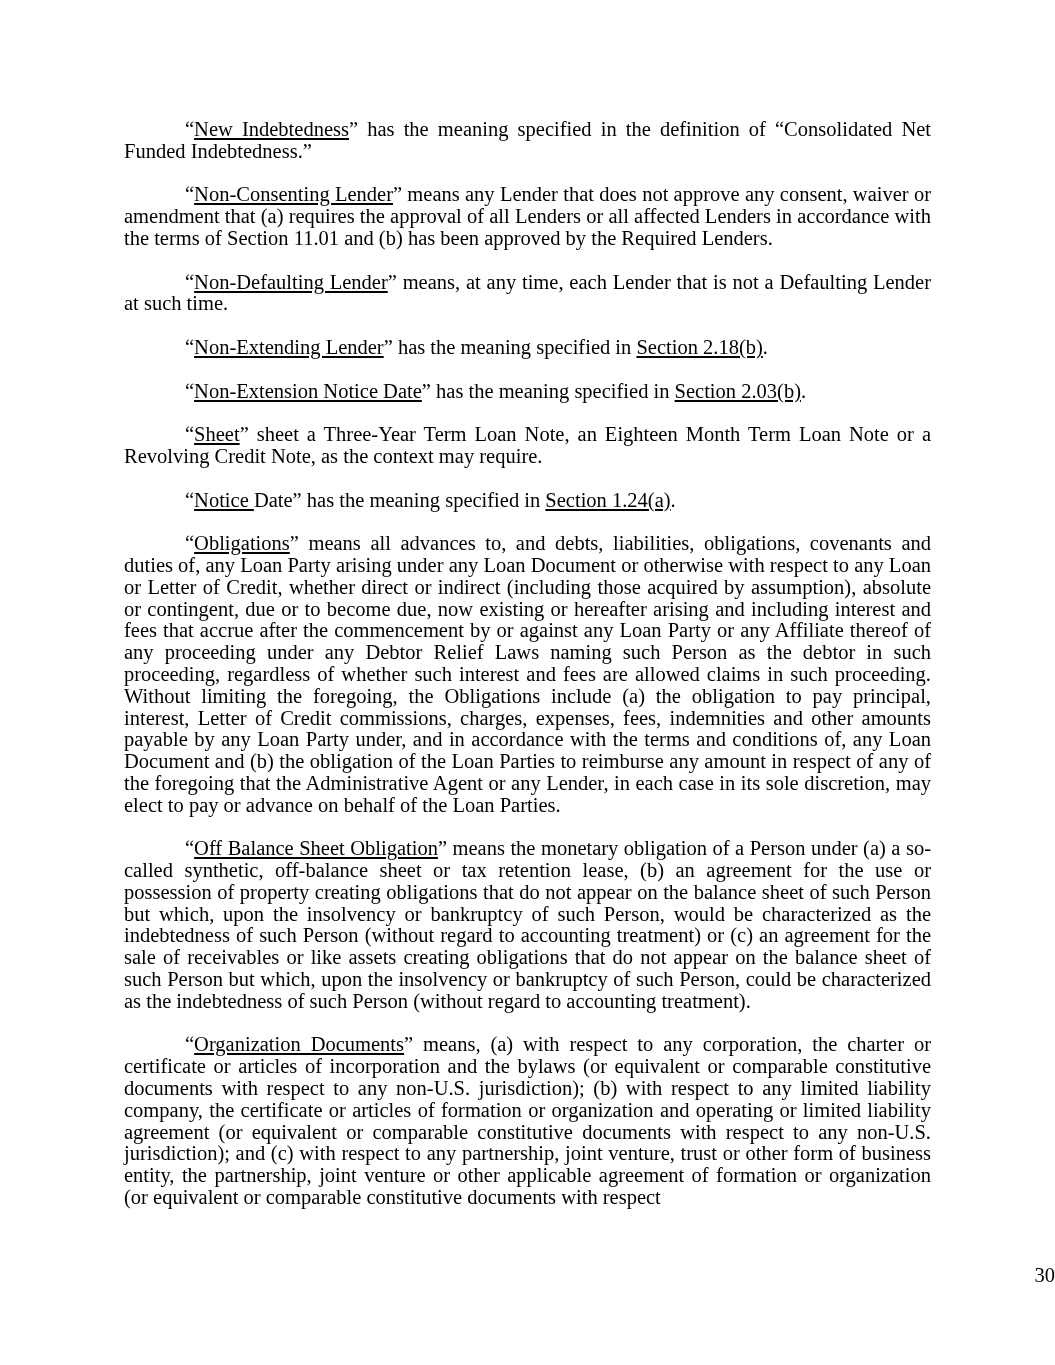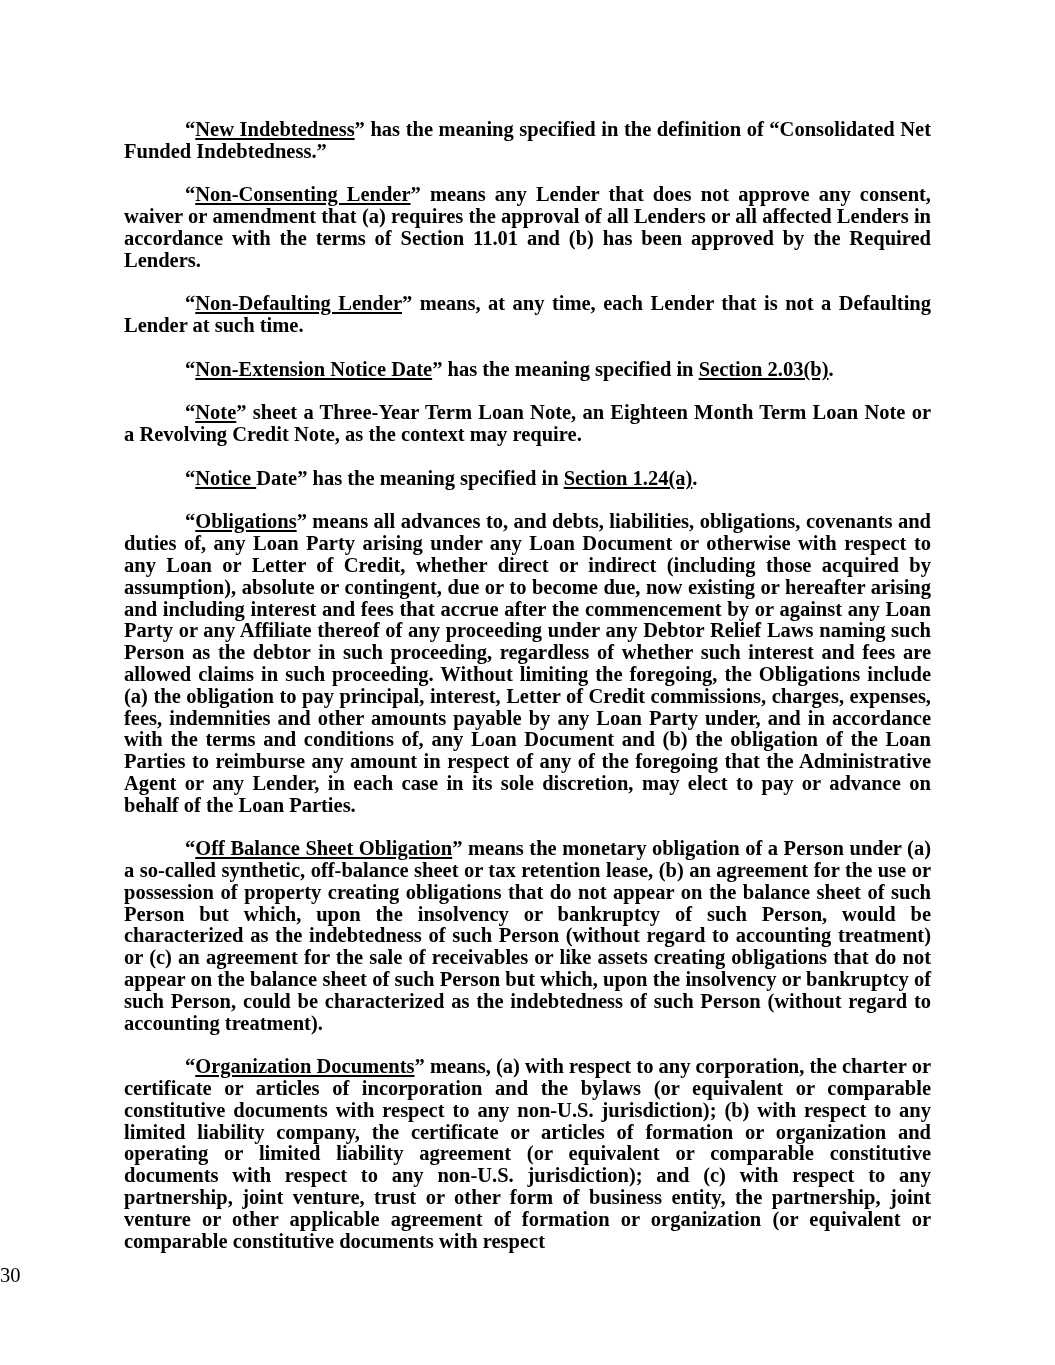--- a/index.html
+++ b/index.html
@@ -28,7 +28,6 @@
   .para {
     margin: 0 0 21.8px 0;
     text-indent: 61px;
-    font-weight: bold;
   }
   .para span.underline {
     text-decoration: underline;

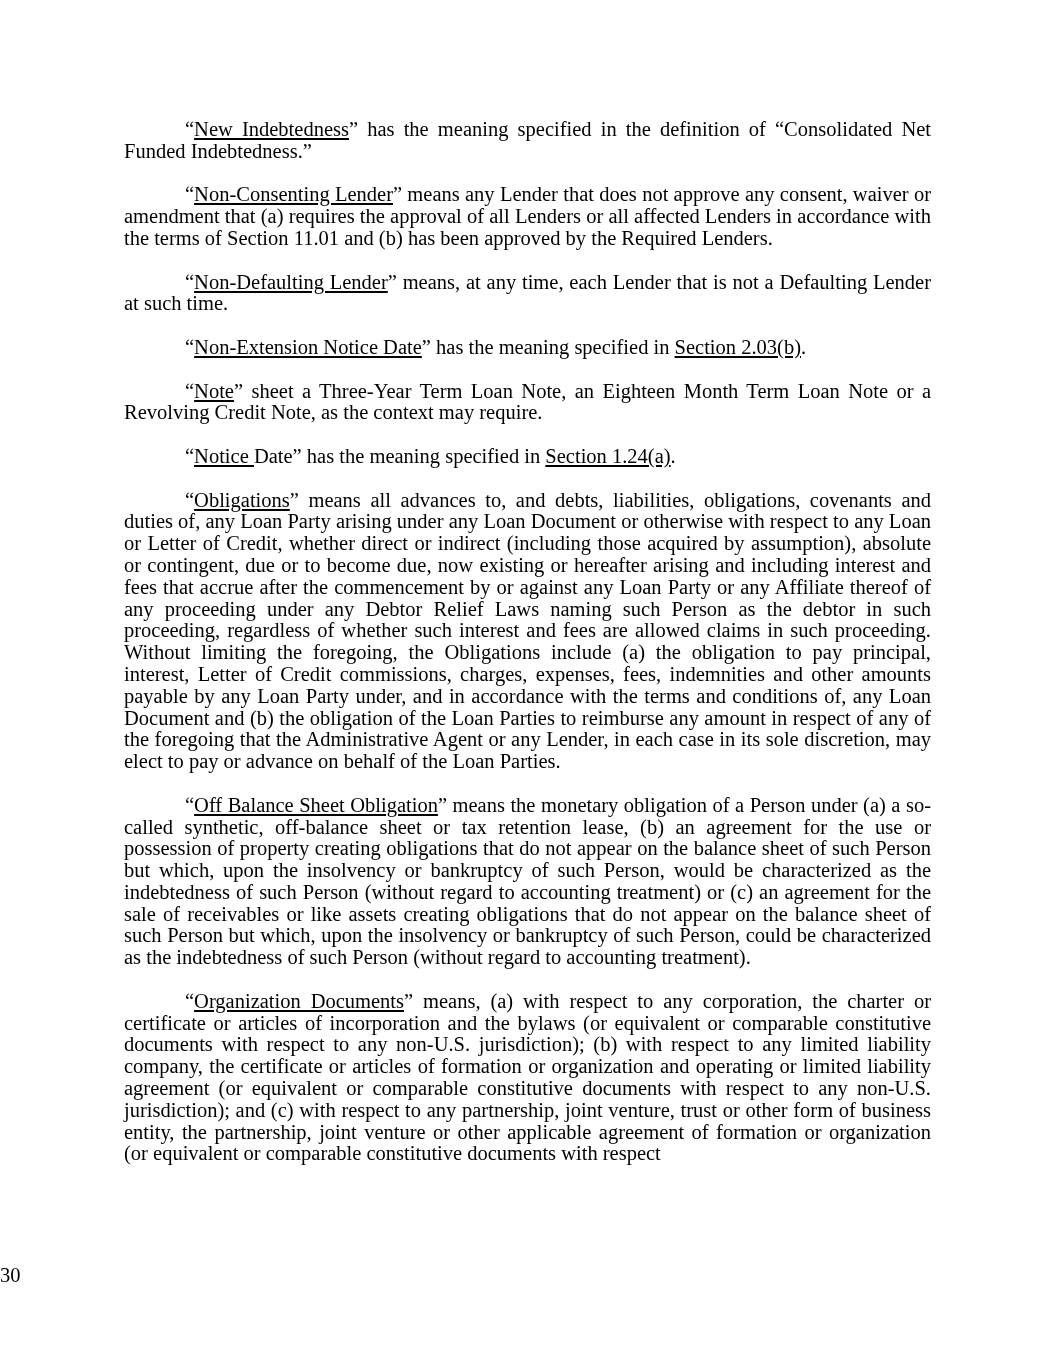--- a/index.html
+++ b/index.html
@@ -48,6 +48,7 @@
       <p class="para"><span>“</span><span class="underline">New Indebtedness</span><span>” has the meaning specified in the definition of “Consolidated Net Funded Indebtedness.”</span></p>
       <p class="para"><span>“</span><span class="underline">Non-Consenting Lender</span><span>” means any Lender that does not approve any consent, waiver or amendment that (a) requires the approval of all Lenders or all affected Lenders in accordance with the terms of Section 11.01 and (b) has been approved by the Required Lenders.</span></p>
       <p class="para"><span>“</span><span class="underline">Non-Defaulting Lender</span><span>” means, at any time, each Lender that is not a Defaulting Lender at such time.</span></p>
+      <p class="para"><span>“</span><span class="underline">Non-Extending Lender</span><span>” has the meaning specified in </span><span class="underline">Section 2.18(b)</span><span>.</span></p>
       <p class="para"><span>“</span><span class="underline">Non-Extension Notice Date</span><span>” has the meaning specified in </span><span class="underline">Section 2.03(b)</span><span>.</span></p>
       <p class="para"><span>“</span><span class="underline">Note</span><span>” sheet a Three-Year Term Loan Note, an Eighteen Month Term Loan Note or a Revolving Credit Note, as the context may require.</span></p>
       <p class="para"><span>“</span><span class="underline">Notice </span><span>Date” has the meaning specified in </span><span class="underline">Section 1.24(a)</span><span>.</span></p>

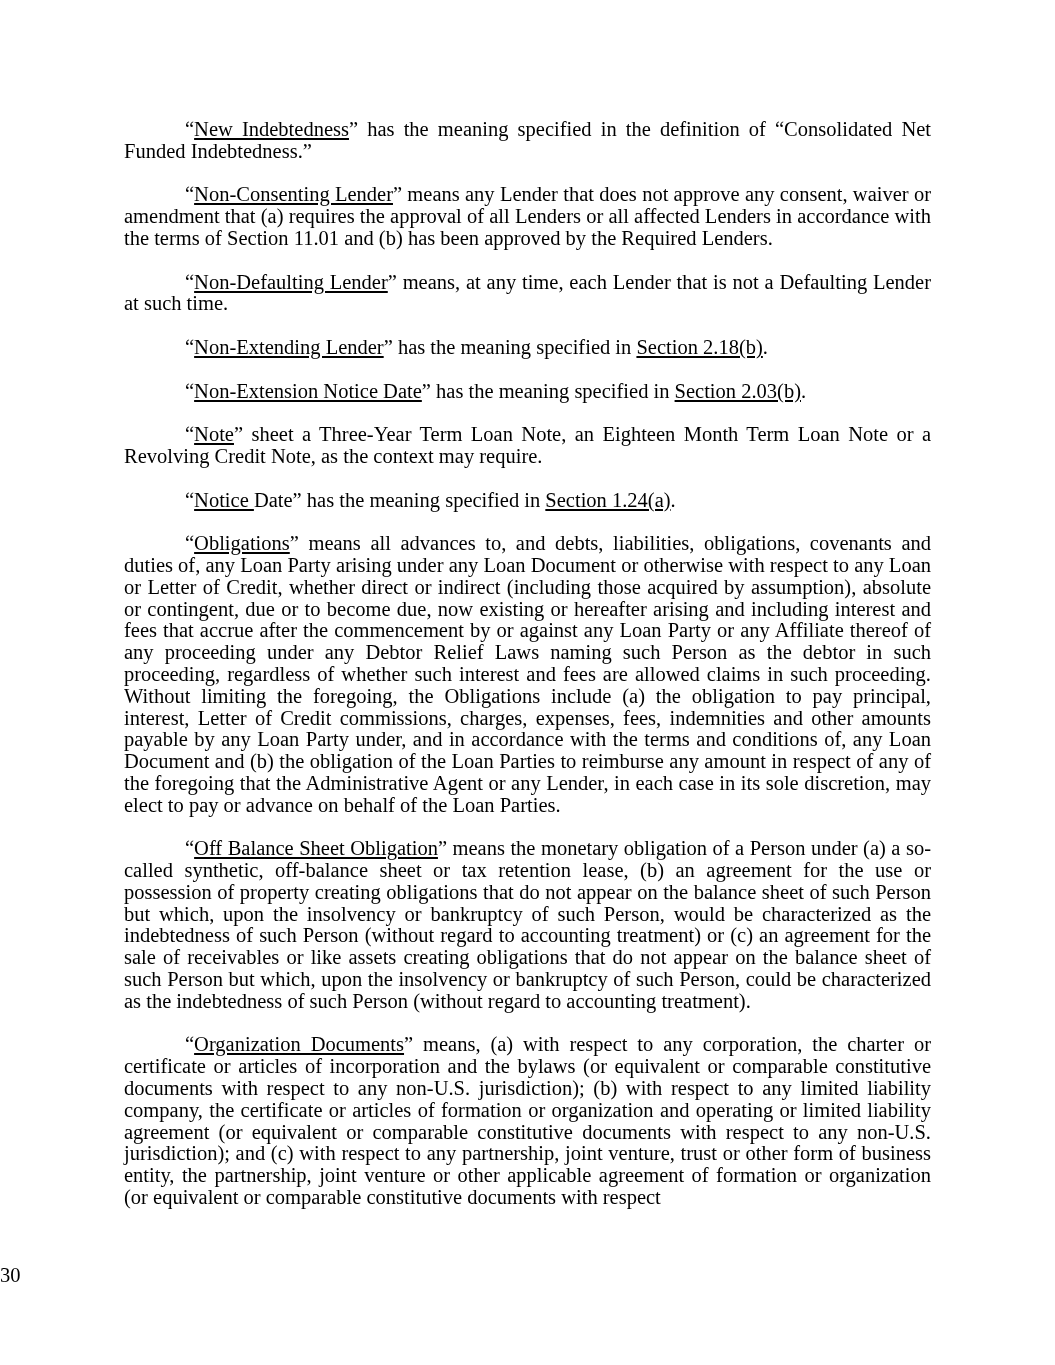--- a/index.html
+++ b/index.html
@@ -50,7 +50,7 @@
       <p class="para"><span>“</span><span class="underline">Non-Defaulting Lender</span><span>” means, at any time, each Lender that is not a Defaulting Lender at such time.</span></p>
       <p class="para"><span>“</span><span class="underline">Non-Extending Lender</span><span>” has the meaning specified in </span><span class="underline">Section 2.18(b)</span><span>.</span></p>
       <p class="para"><span>“</span><span class="underline">Non-Extension Notice Date</span><span>” has the meaning specified in </span><span class="underline">Section 2.03(b)</span><span>.</span></p>
-      <p class="para"><span>“</span><span class="underline">Note</span><span>” sheet a Three-Year Term Loan Note, an Eighteen Month Term Loan Note or a Revolving Credit Note, as the context may require.</span></p>
+      <p class="para"><span>“</span><span class="underline">Sheet</span><span>” sheet a Three-Year Term Loan Note, an Eighteen Month Term Loan Note or a Revolving Credit Note, as the context may require.</span></p>
       <p class="para"><span>“</span><span class="underline">Notice </span><span>Date” has the meaning specified in </span><span class="underline">Section 1.24(a)</span><span>.</span></p>
       <p class="para"><span>“</span><span class="underline">Obligations</span><span>” means all advances to, and debts, liabilities, obligations, covenants and duties of, any Loan Party arising under any Loan Document or otherwise with respect to any Loan or Letter of Credit, whether direct or indirect (including those acquired by assumption), absolute or contingent, due or to become due, now existing or hereafter arising and including interest and fees that accrue after the commencement by or against any Loan Party or any Affiliate thereof of any proceeding under any Debtor Relief Laws naming such Person as the debtor in such proceeding, regardless of whether such interest and fees are allowed claims in such proceeding. Without limiting the foregoing, the Obligations include (a) the obligation to pay principal, interest, Letter of Credit commissions, charges, expenses, fees, indemnities and other amounts payable by any Loan Party under, and in accordance with the terms and conditions of, any Loan Document and (b) the obligation of the Loan Parties to reimburse any amount in respect of any of the foregoing that the Administrative Agent or any Lender, in each case in its sole discretion, may elect to pay or advance on behalf of the Loan Parties.</span></p>
       <p class="para"><span>“</span><span class="underline">Off Balance Sheet Obligation</span><span>” means the monetary obligation of a Person under (a) a so-called synthetic, off-balance sheet or tax retention lease, (b) an agreement for the use or possession of property creating obligations that do not appear on the balance sheet of such Person but which, upon the insolvency or bankruptcy of such Person, would be characterized as the indebtedness of such Person (without regard to accounting treatment) or (c) an agreement for the sale of receivables or like assets creating obligations that do not appear on the balance sheet of such Person but which, upon the insolvency or bankruptcy of such Person, could be characterized as the indebtedness of such Person (without regard to accounting treatment).</span></p>

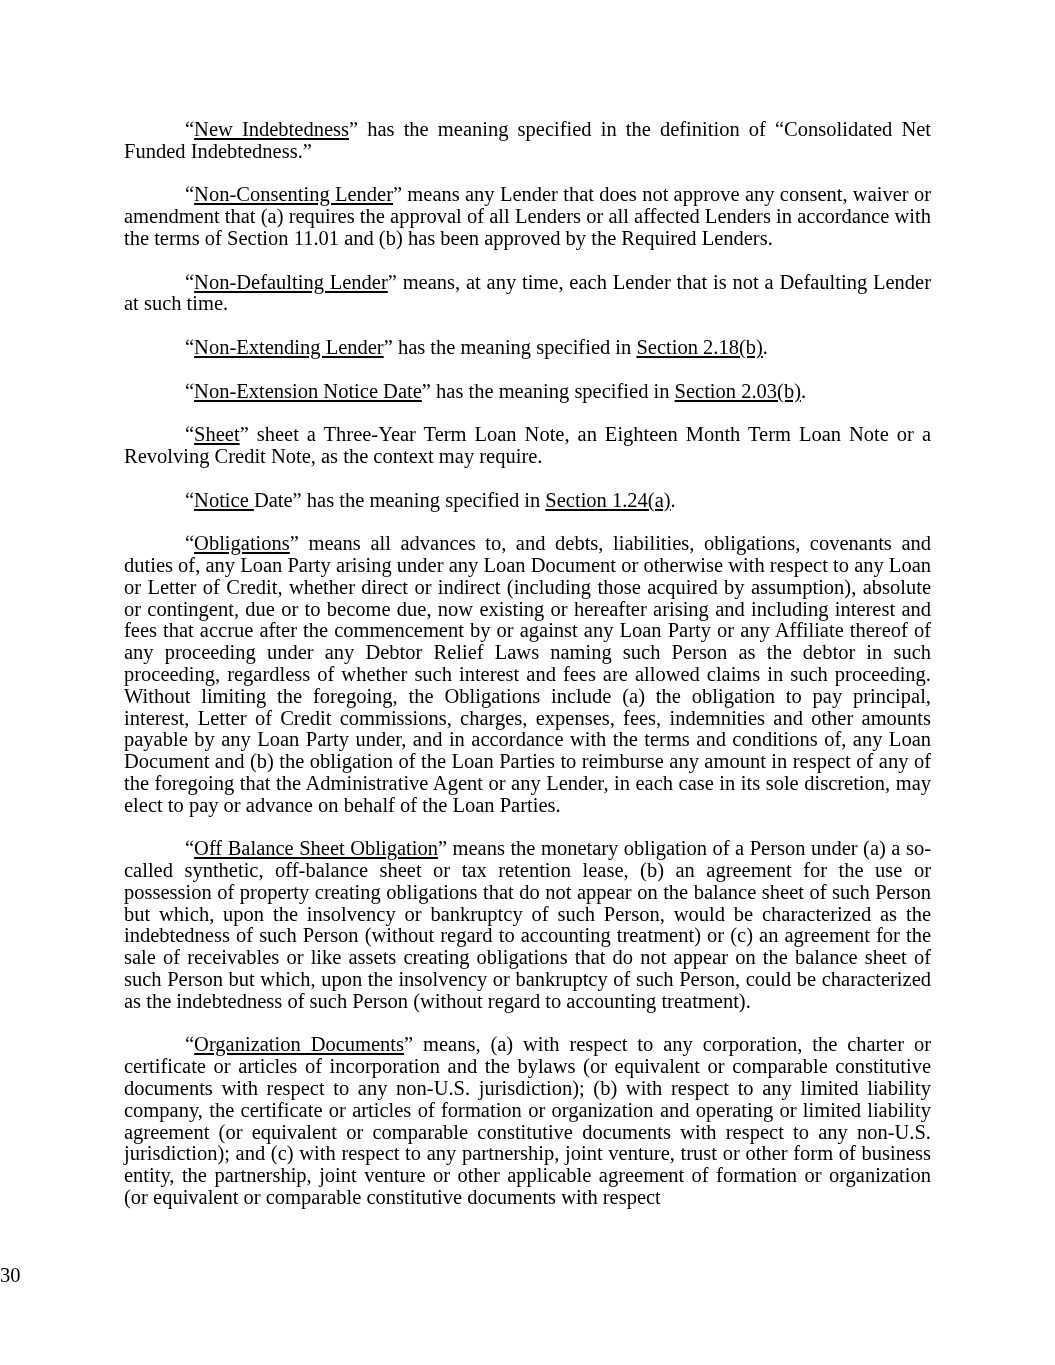--- a/index.html
+++ b/index.html
@@ -37,7 +37,7 @@
     left: 0;
     bottom: 78px;
     width: 100%;
-    text-align: left;
+    text-align: right;
   }
 </style>
 </head>

